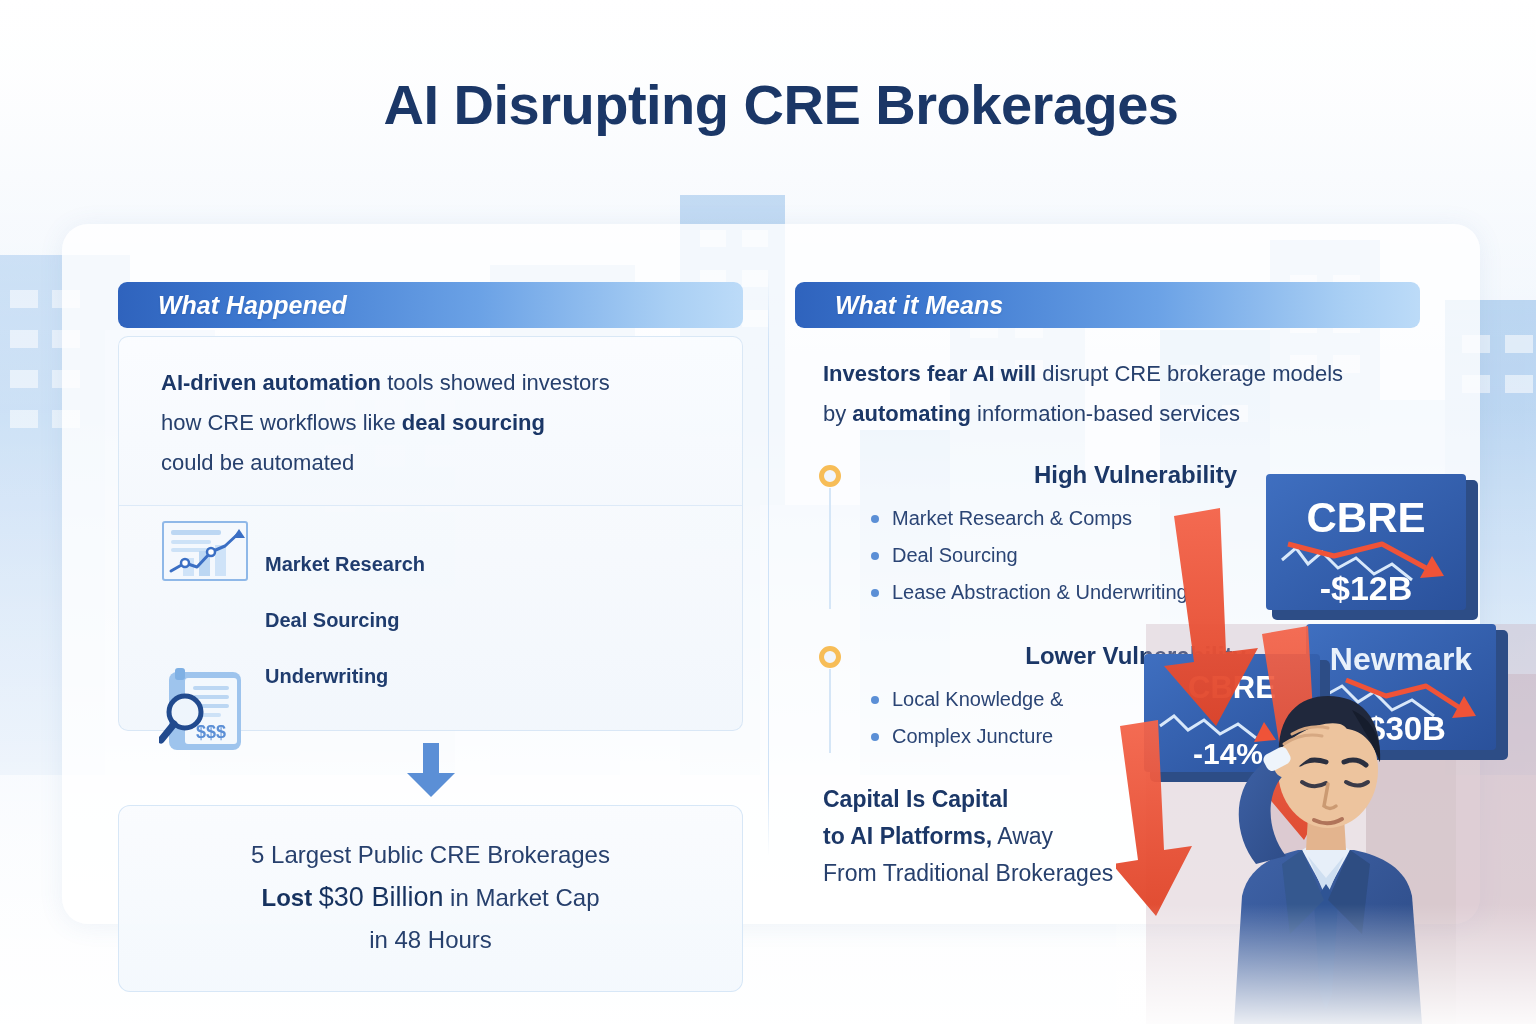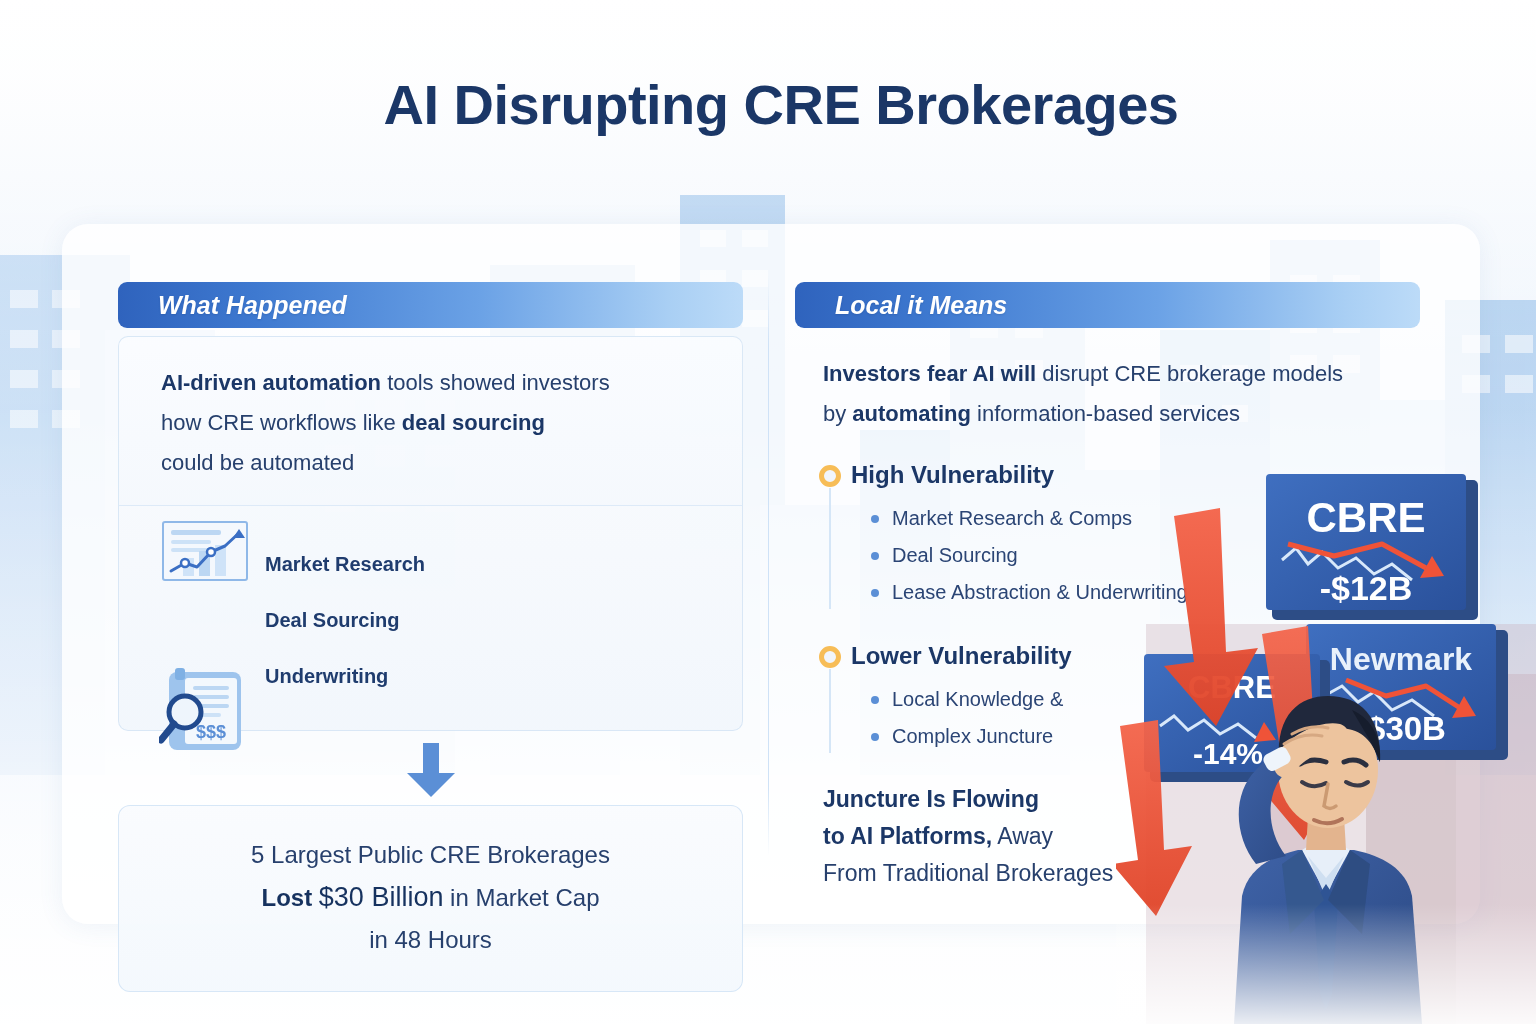--- a/index.html
+++ b/index.html
@@ -398,7 +398,7 @@
   <div class="col" id="col-right">
 
     <div class="panel-header">
-      <span>Local it Means</span>
+      <span>What it Means</span>
     </div>
 
     <div id="right-intro">

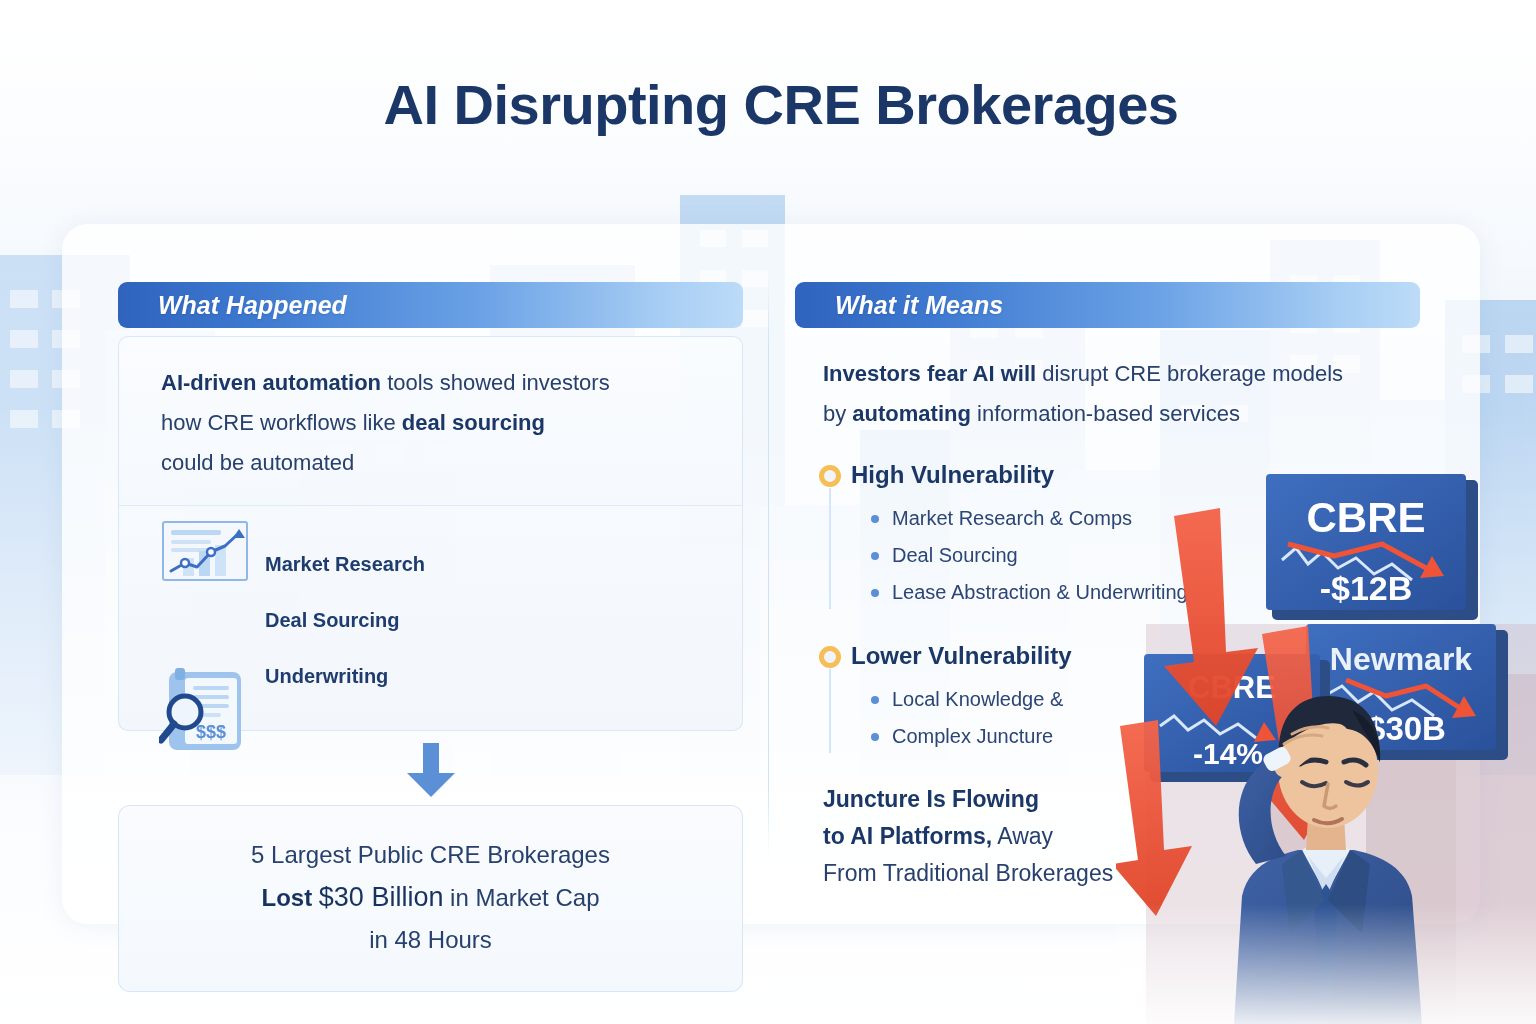--- a/index.html
+++ b/index.html
@@ -158,7 +158,7 @@
     padding: 4px 0 0 28px;
   }
 
-  .vuln-group { position: relative; padding-left: 56px; margin-top: 26px; }
+  .vuln-group { position: relative; padding-left: 56px; margin-top: 26px; text-align: center; }
   .vuln-group.second { margin-top: 30px; }
   .vuln-ring {
     position: absolute;

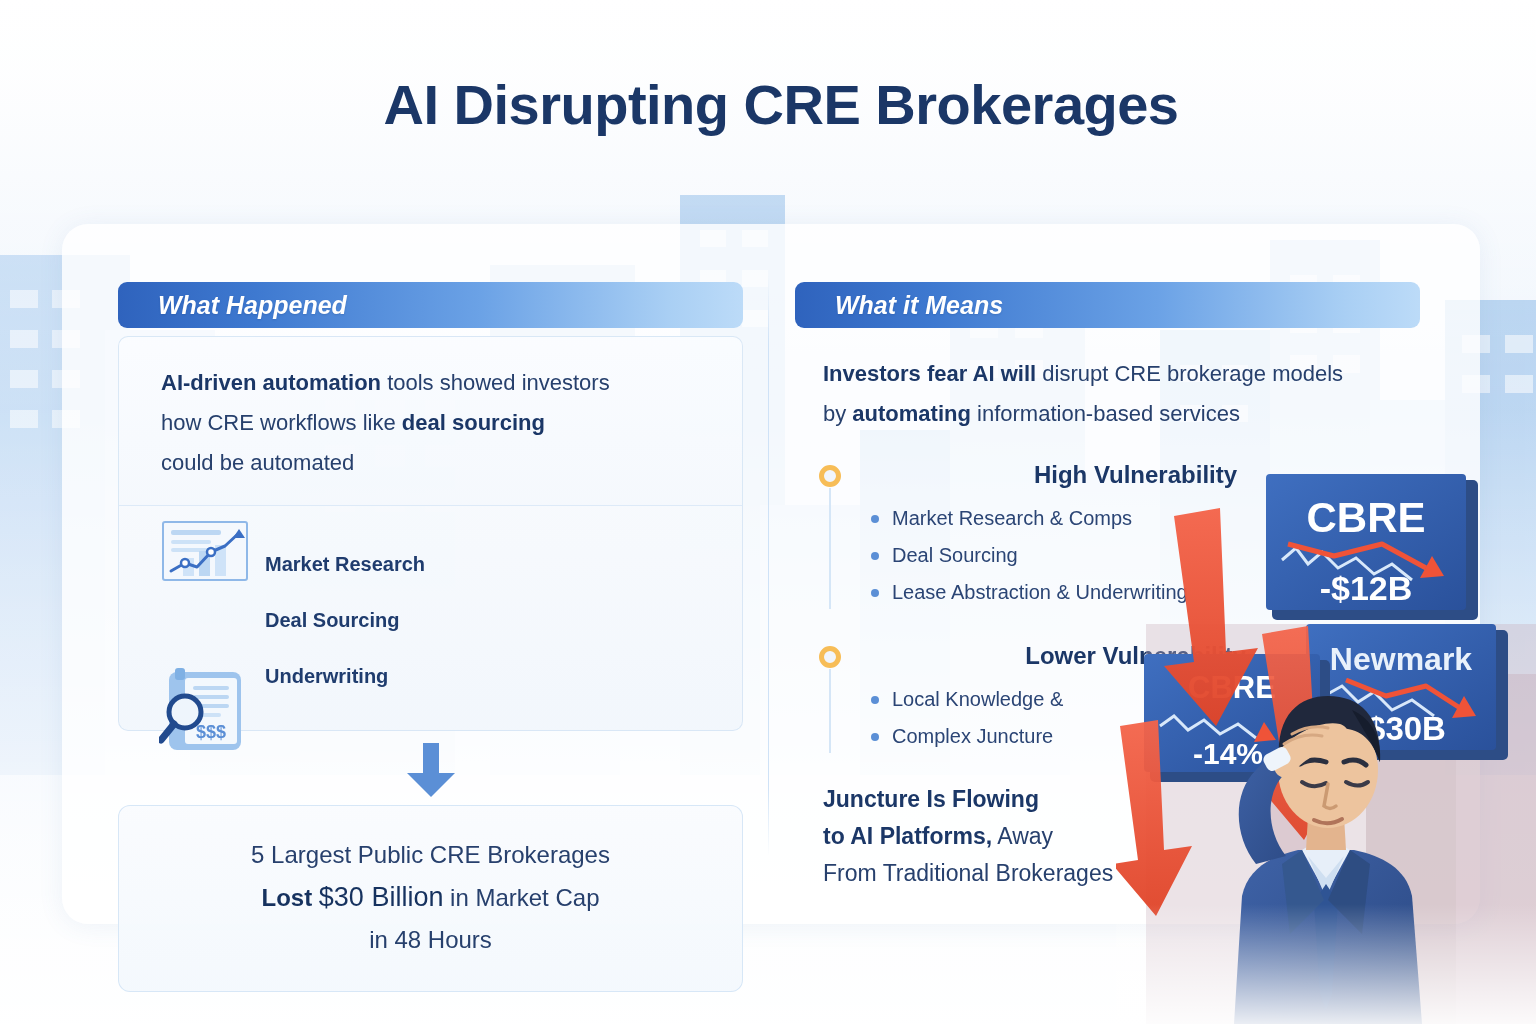--- a/index.html
+++ b/index.html
@@ -444,7 +444,7 @@
 
     <div id="capital-block">
       <div class="cap-line">
-        <b>Juncture Is Flowing</b>
+        <b>Capital Is Capital</b>
       </div>
       <div class="cap-line">
         <b>to AI Platforms,</b><span> Away</span>

